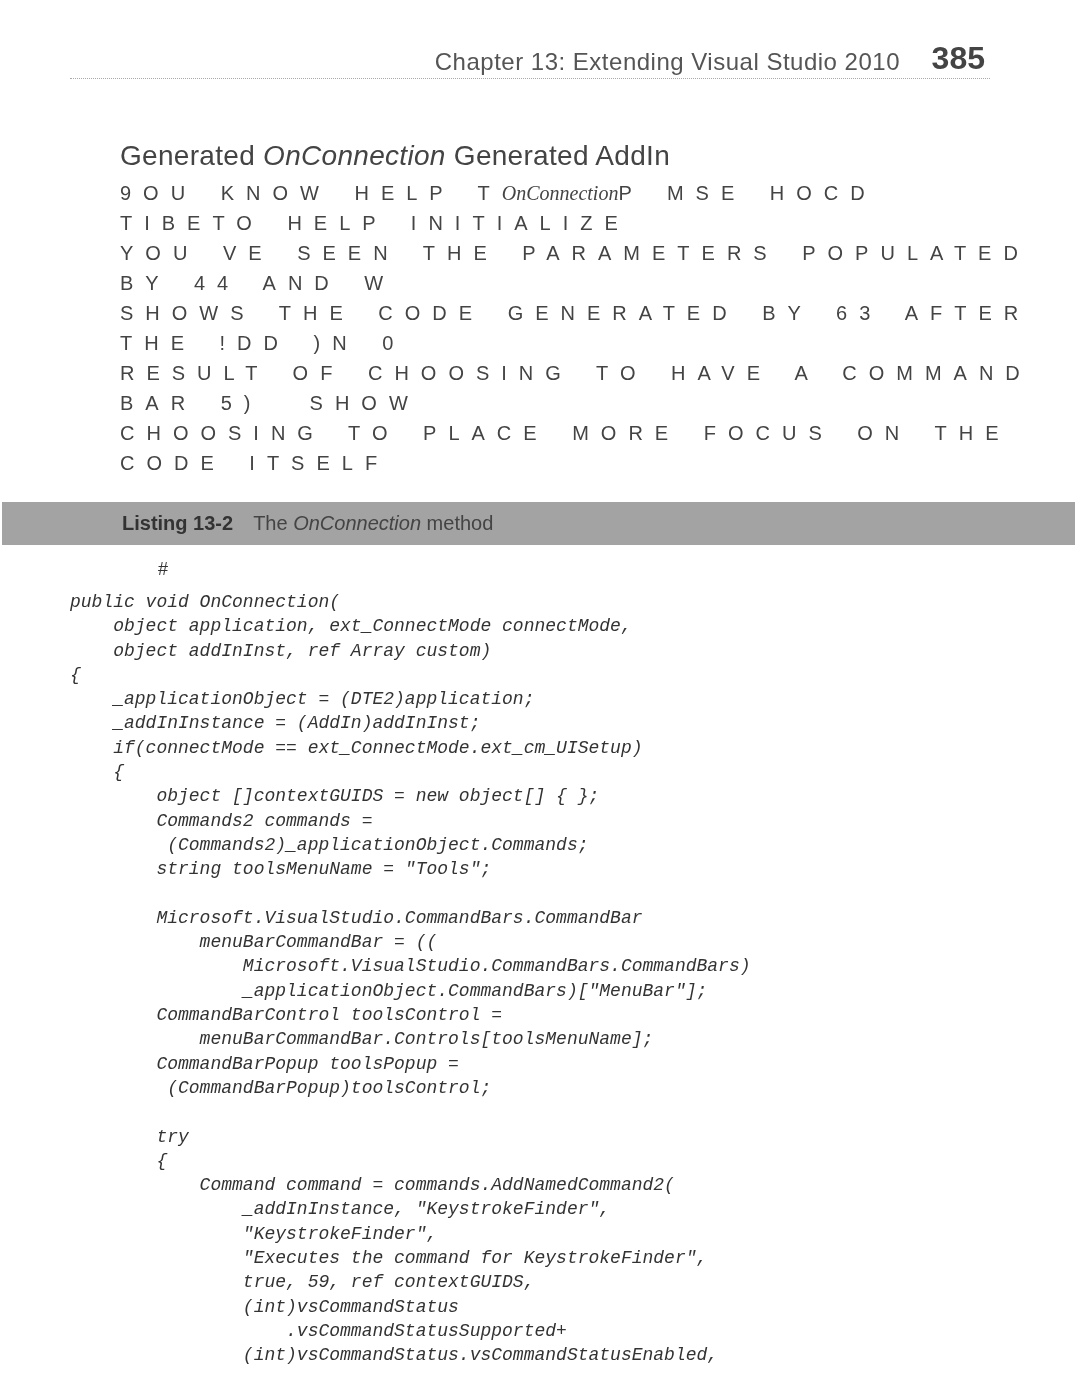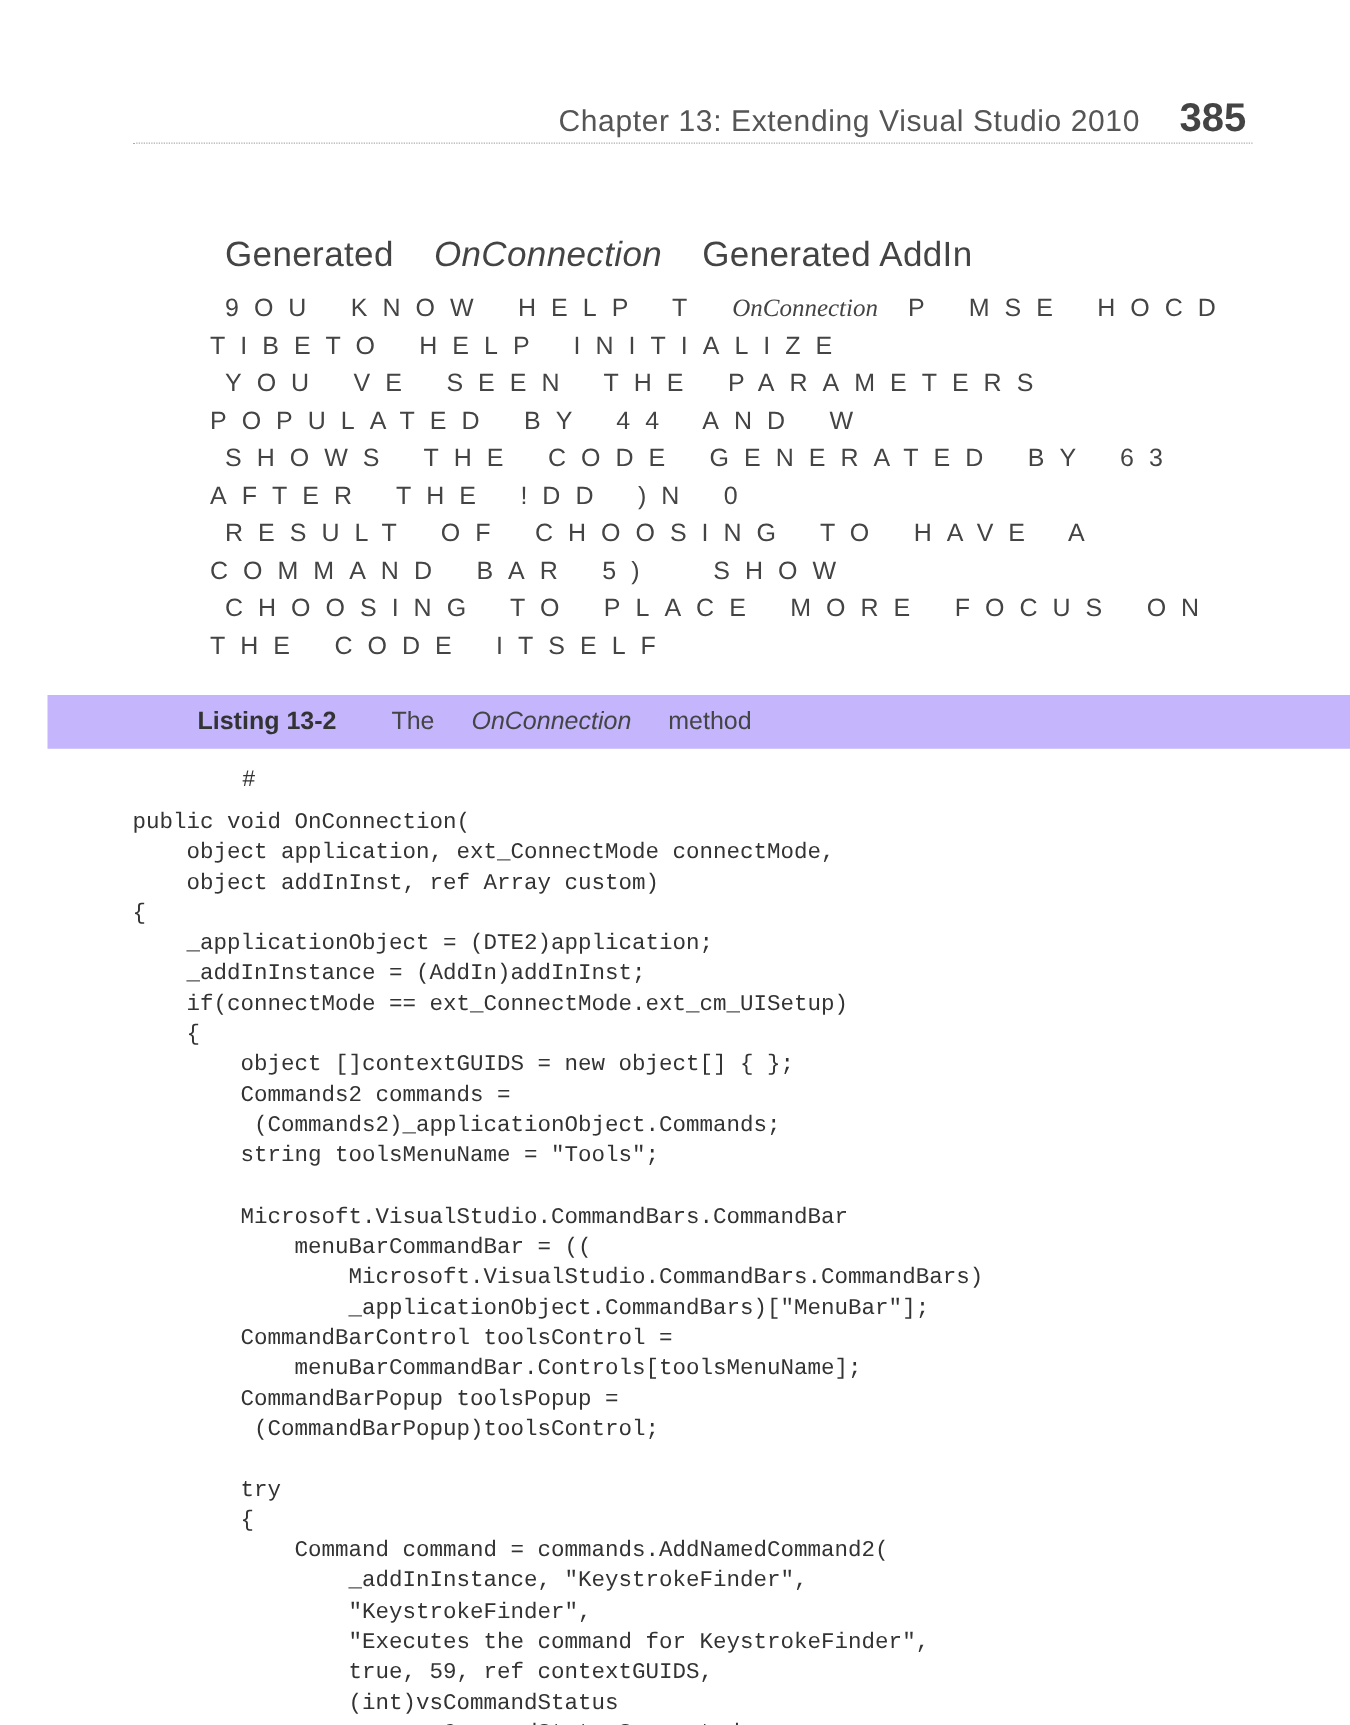--- a/index.html
+++ b/index.html
@@ -2,7 +2,7 @@
 <html><head>
 <meta charset="utf-8">
 <style>
-  * { box-sizing: border-box; margin: 12px; padding: 0; }
+  * { box-sizing: border-box; margin: 0; padding: 0; }
   body {
     width: 1080px;
     height: 1380px;

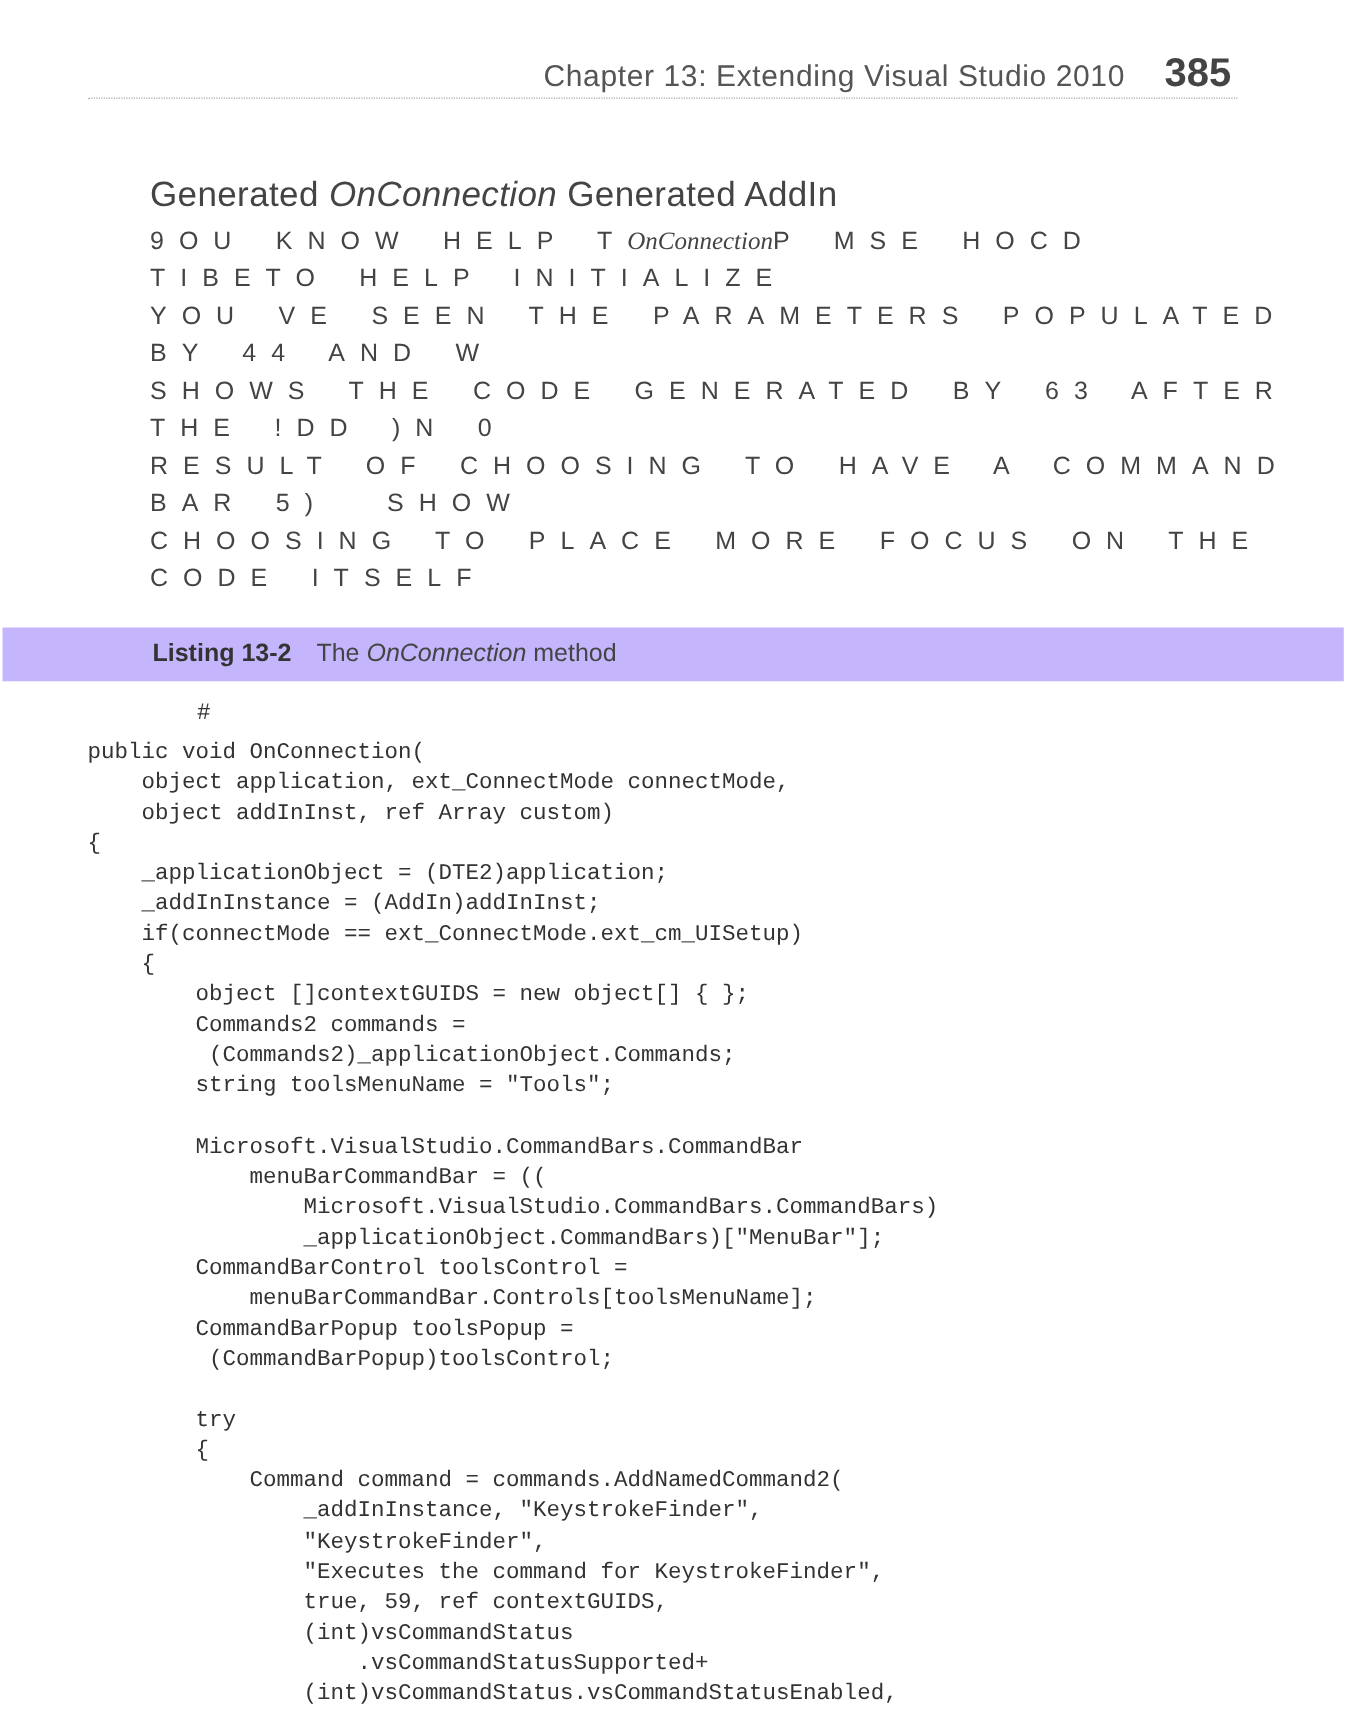--- a/index.html
+++ b/index.html
@@ -64,7 +64,7 @@
   }
   .body-para .italic { font-style: italic; letter-spacing: 0; font-family: Georgia, serif; }
   .listing-bar {
-    background: #c4b5fd;
+    background: #a3a3a3;
     padding: 10px 14px 10px 8px;
     margin-left: -118px;
     margin-right: -35px;

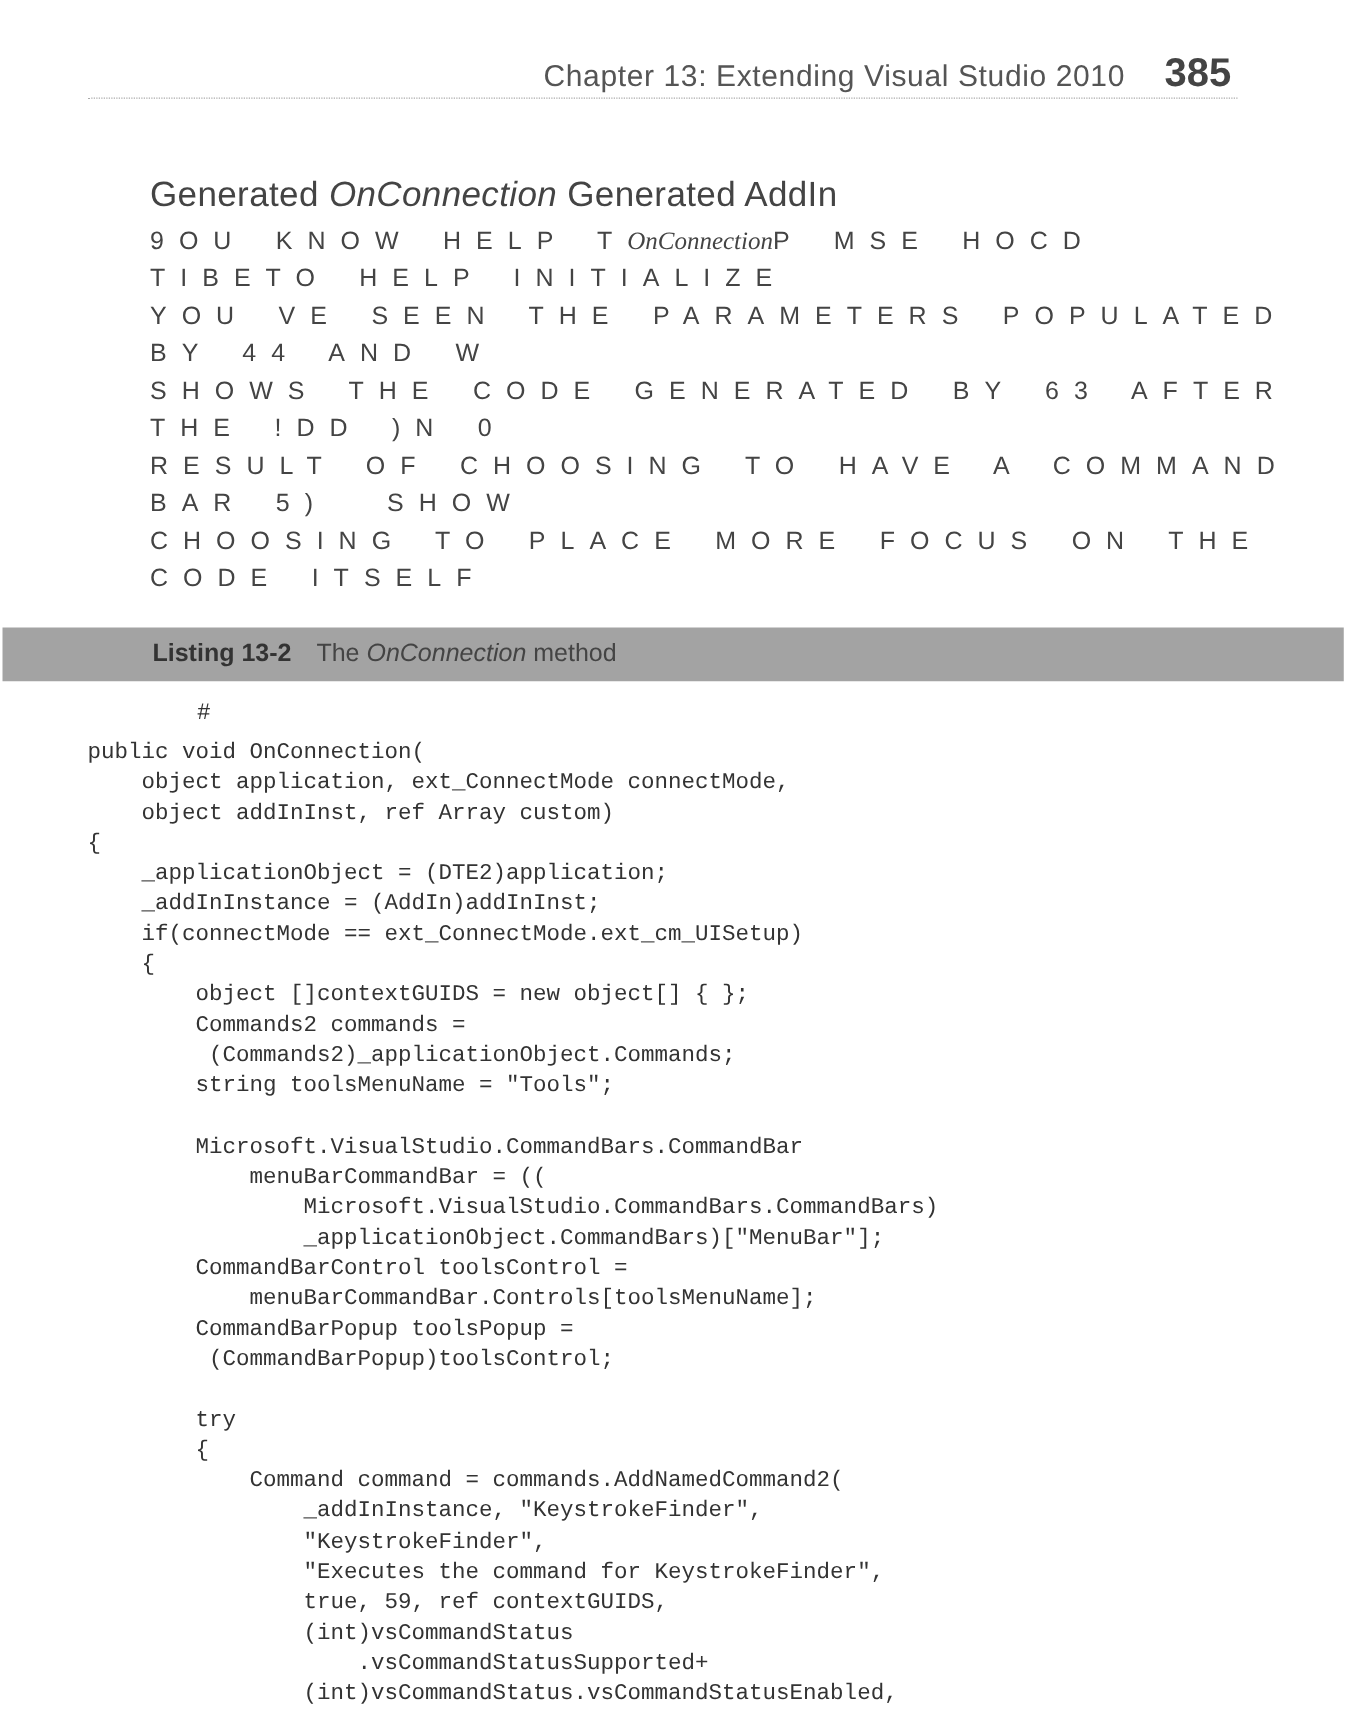--- a/index.html
+++ b/index.html
@@ -99,6 +99,7 @@
     color: #333;
     white-space: pre;
     margin-left: -50px;
+    font-style: italic;
   }
 </style>
 </head>

